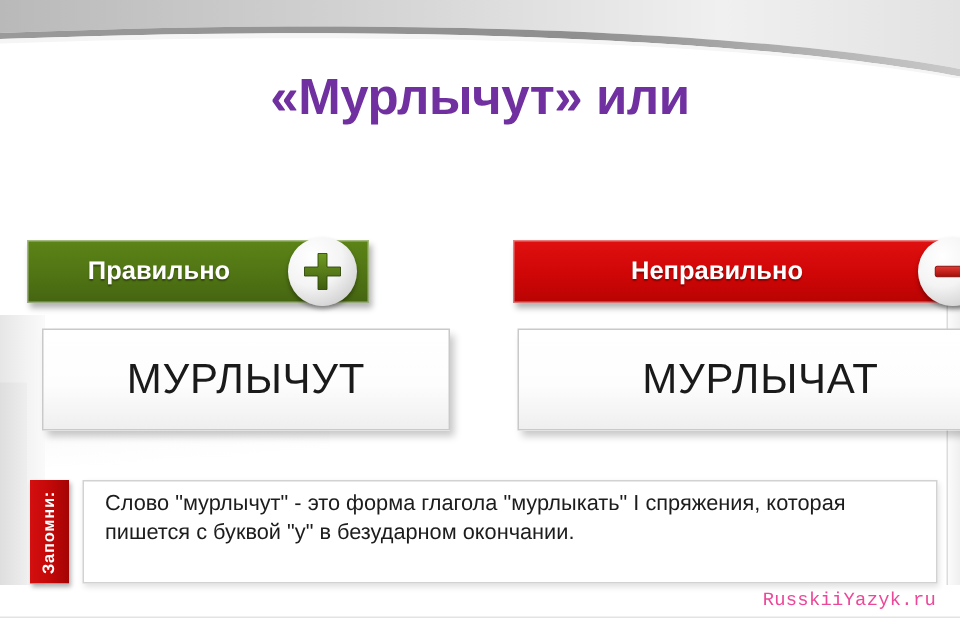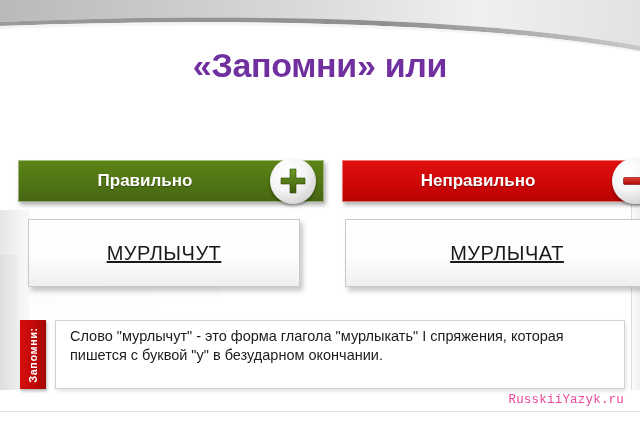--- a/index.html
+++ b/index.html
@@ -267,7 +267,7 @@
   </svg>
 
   <div class="title">
-    <span class="ln">«Запомни» или</span>
+    <span class="ln">«Мурлычут» или</span>
   </div>
 
   <div class="bar" id="bar-correct">

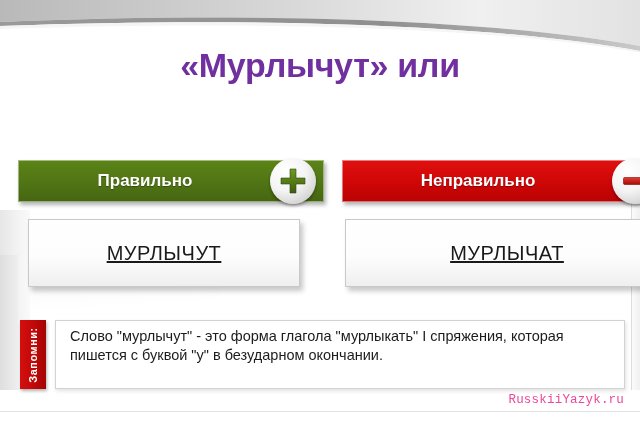--- a/index.html
+++ b/index.html
@@ -132,7 +132,7 @@
   #bar-correct {
     left: 18px;
     top: 160px;
-    width: 306px;
+    width: 228px;
     background: linear-gradient(to bottom, #5c8417 0%, #507414 55%, #456511 100%);
   }
   #bar-wrong {

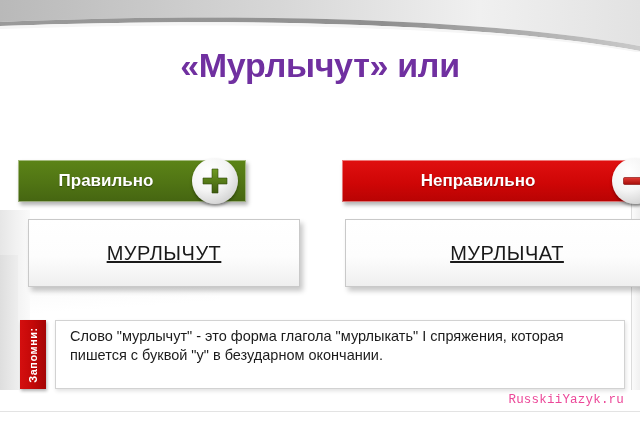--- a/index.html
+++ b/index.html
@@ -172,10 +172,9 @@
   }
   .answer .txt {
     color: #1a1a1a;
-    font-size: 20px;
+    font-size: 28px;
     letter-spacing: 0.5px;
     font-family: "Liberation Sans", sans-serif;
-    text-decoration: underline;
   }
   #answer-correct { left: 28px; top: 219px; width: 272px; }
   #answer-wrong   { left: 345px; top: 219px; width: 324px; }

